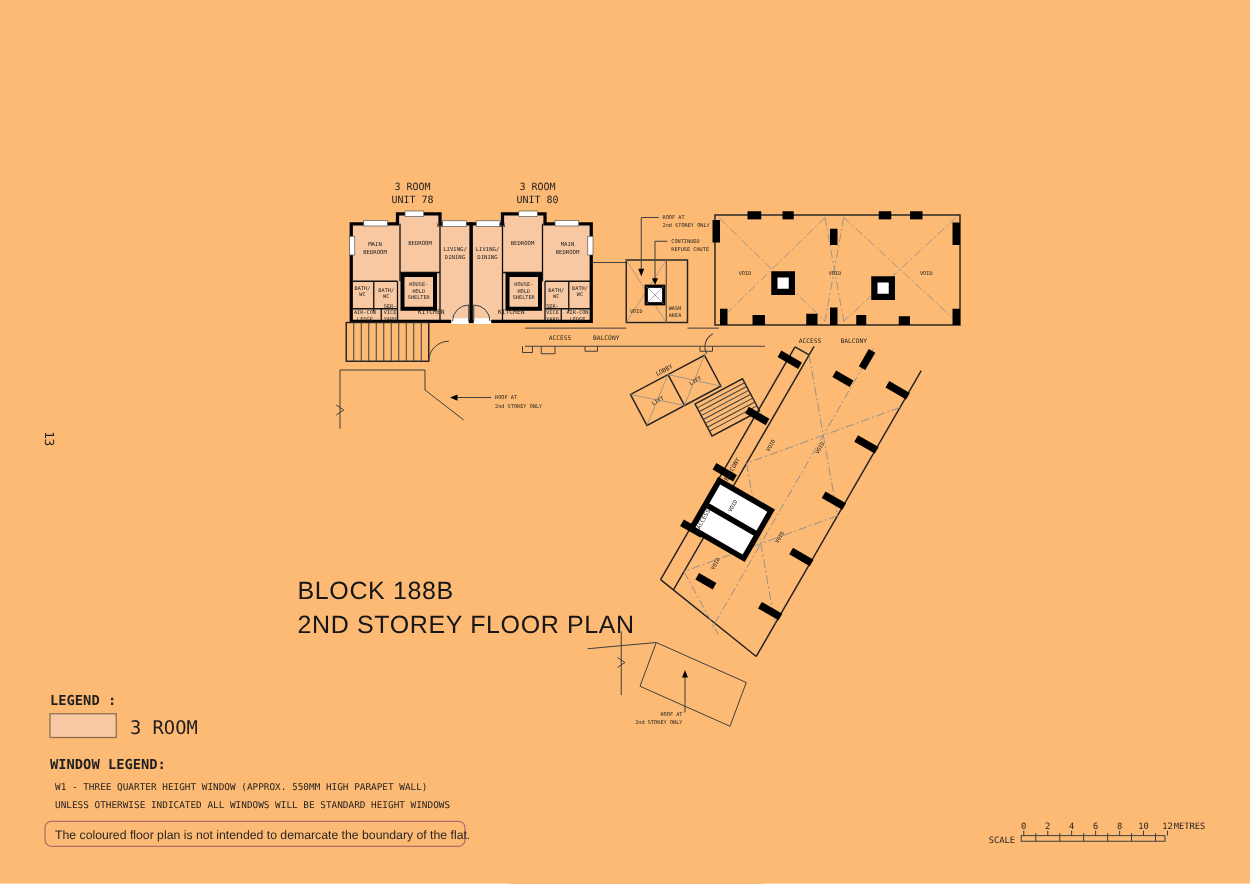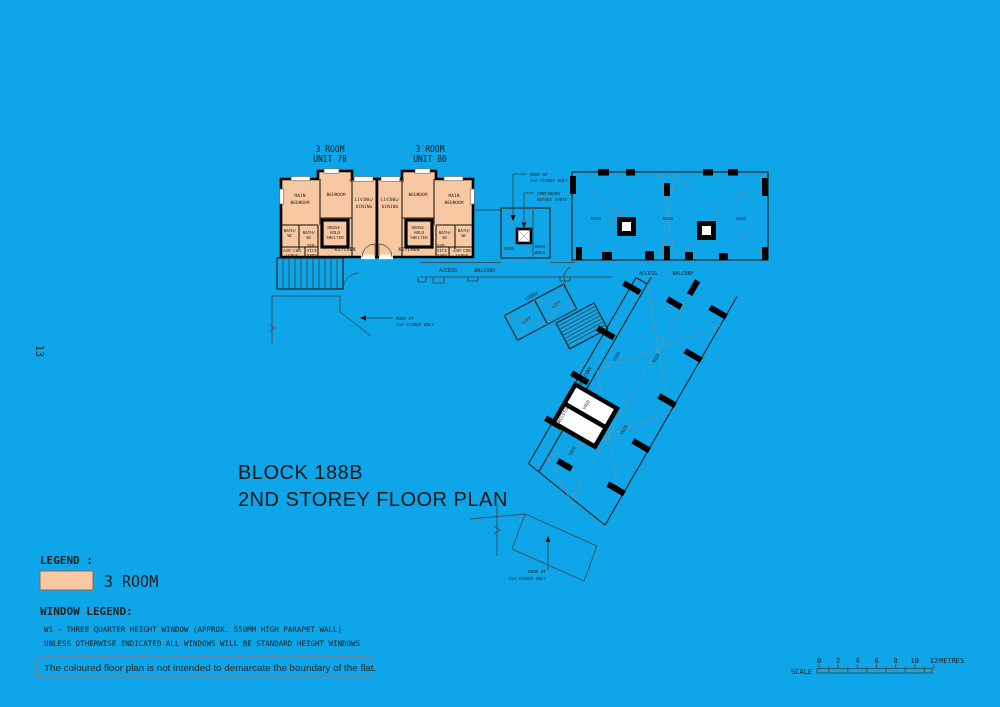--- a/index.html
+++ b/index.html
@@ -3,7 +3,7 @@
 <meta charset="utf-8">
 <style>
   html,body{margin:0;padding:0;background:#ffffff;}
-  .sheet{position:relative;width:1000px;height:707px;background:#0ea5e9;overflow:hidden;}
+  .sheet{position:relative;width:1000px;height:707px;background:#fdba74;overflow:hidden;}
   svg{display:block;}
   
   .hair{stroke:#8a8a8a;stroke-width:.55;fill:none;}

